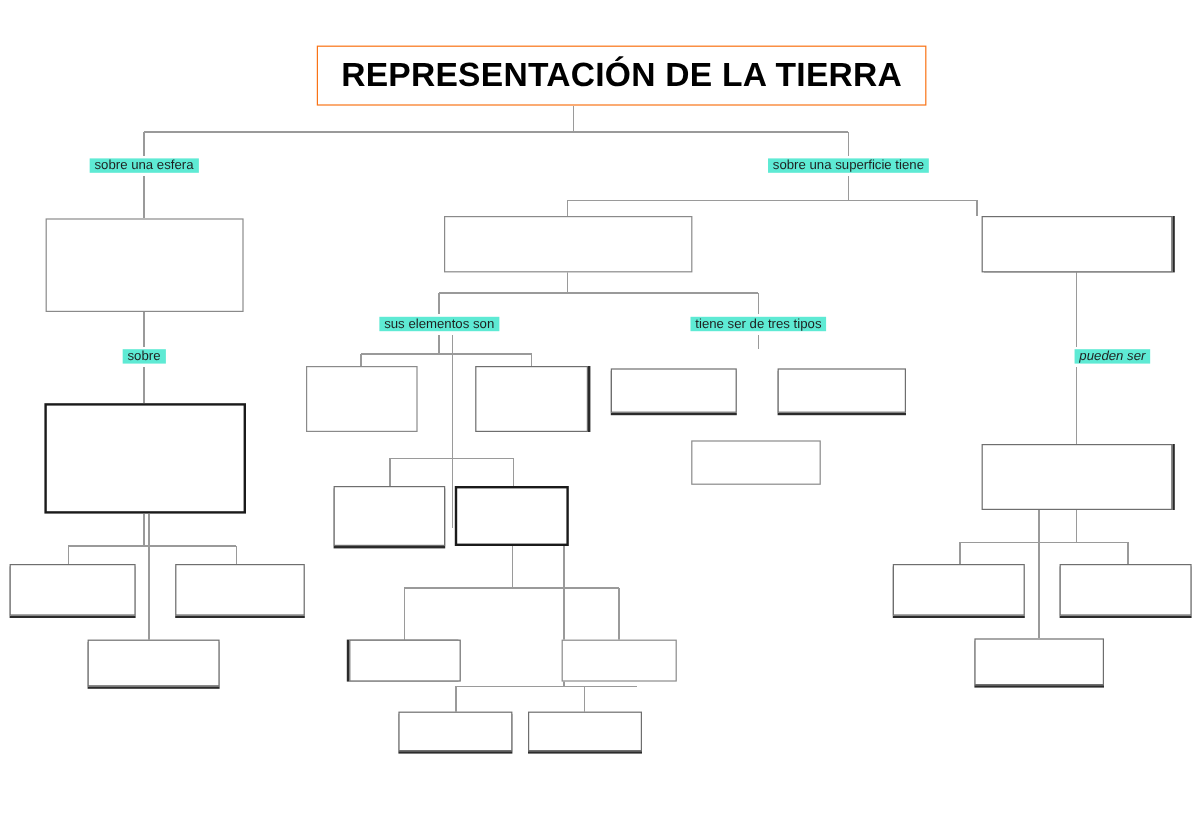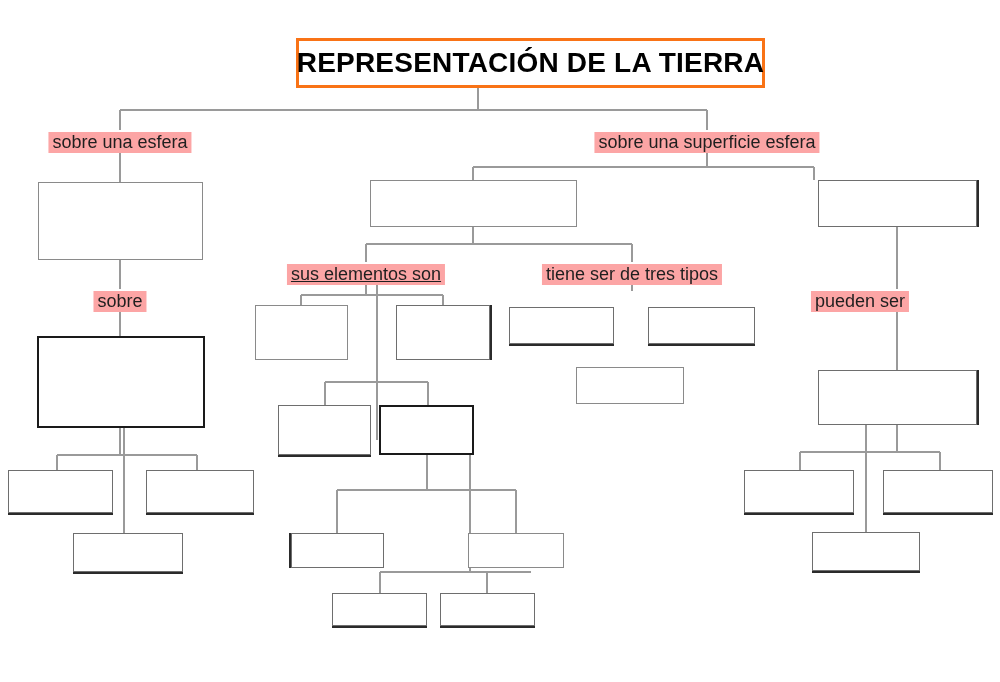--- a/index.html
+++ b/index.html
@@ -47,16 +47,15 @@
     position: absolute;
     left: 264px;
     top: 38px;
-    width: 469px;
+    width: 508px;
     height: 50px;
     box-sizing: border-box;
-    border: 3px solid #f97316;
+    border: 1px solid #f97316;
     background: #ffffff;
     display: flex;
     align-items: center;
     justify-content: center;
     z-index: 3;
-    margin-left: 32px;
   }
   #title-node .title-text {
     font-size: 28px;

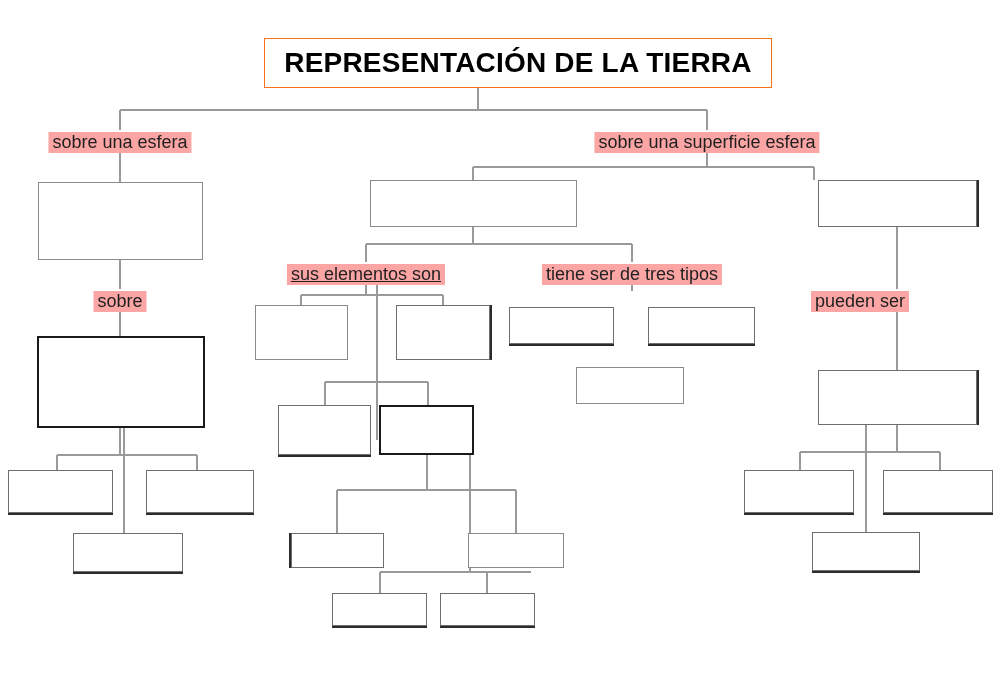--- a/index.html
+++ b/index.html
@@ -66,10 +66,10 @@
   }
   .edge-label {
     position: absolute;
-    font-size: 18px;
+    font-size: 11px;
     color: #1f1f1f;
     white-space: nowrap;
-    background: #fca5a5;
+    background: #5eead4;
     padding: 0 4px;
     z-index: 4;
     transform: translateX(-50%);

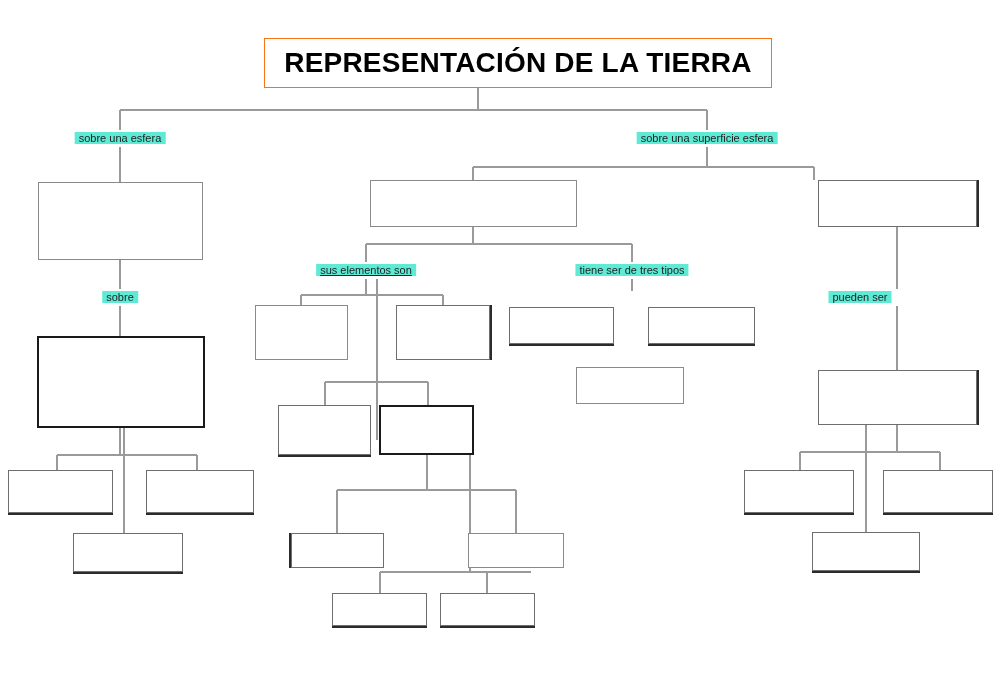--- a/index.html
+++ b/index.html
@@ -145,7 +145,7 @@
   </div>
 
   <div class="edge-label" style="left:120px; top:132px;">sobre una esfera</div>
-  <div class="edge-label" style="left:707px; top:132px;">sobre una superficie esfera</div>
+  <div class="edge-label" style="left:707px; top:132px;">sobre una superficie tiene</div>
 
   <div class="node" style="left:38px; top:182px; width:165px; height:78px;"></div>
 

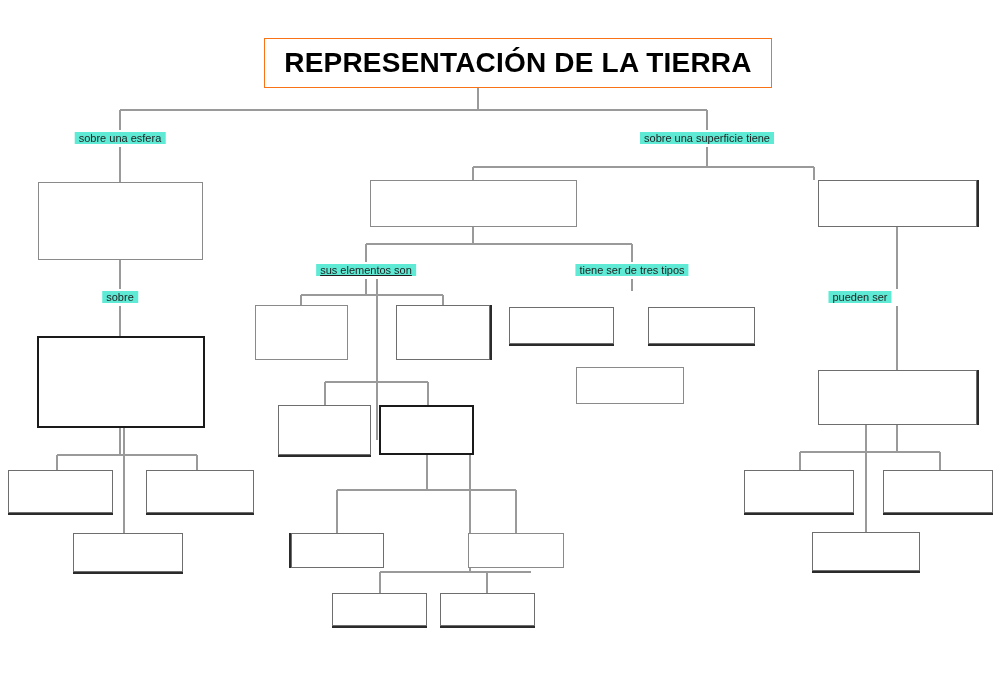--- a/index.html
+++ b/index.html
@@ -159,7 +159,7 @@
 
   <div class="node" style="left:370px; top:180px; width:207px; height:47px;"></div>
 
-  <div class="edge-label" style="left:366px; top:264px;text-decoration:underline;">sus elementos son</div>
+  <div class="edge-label" style="left:366px; top:264px;">sus elementos son</div>
   <div class="edge-label" style="left:632px; top:264px;">tiene ser de tres tipos</div>
 
   <div class="node" style="left:255px; top:305px; width:93px; height:55px;"></div>

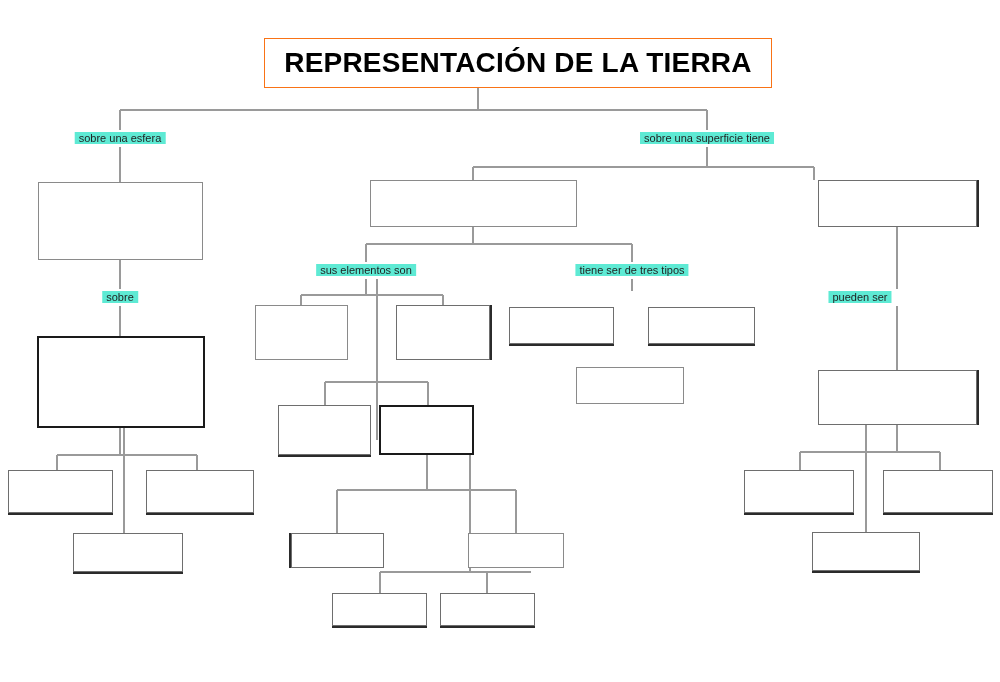--- a/index.html
+++ b/index.html
@@ -180,7 +180,7 @@
 
   <div class="node shadow-r" style="left:818px; top:180px; width:159px; height:47px;"></div>
 
-  <div class="edge-label" style="left:860px; top:291px;">pueden ser</div>
+  <div class="edge-label" style="left:927px; top:291px;font-style:italic;">pueden ser</div>
 
   <div class="node shadow-r" style="left:818px; top:370px; width:159px; height:55px;"></div>
 

